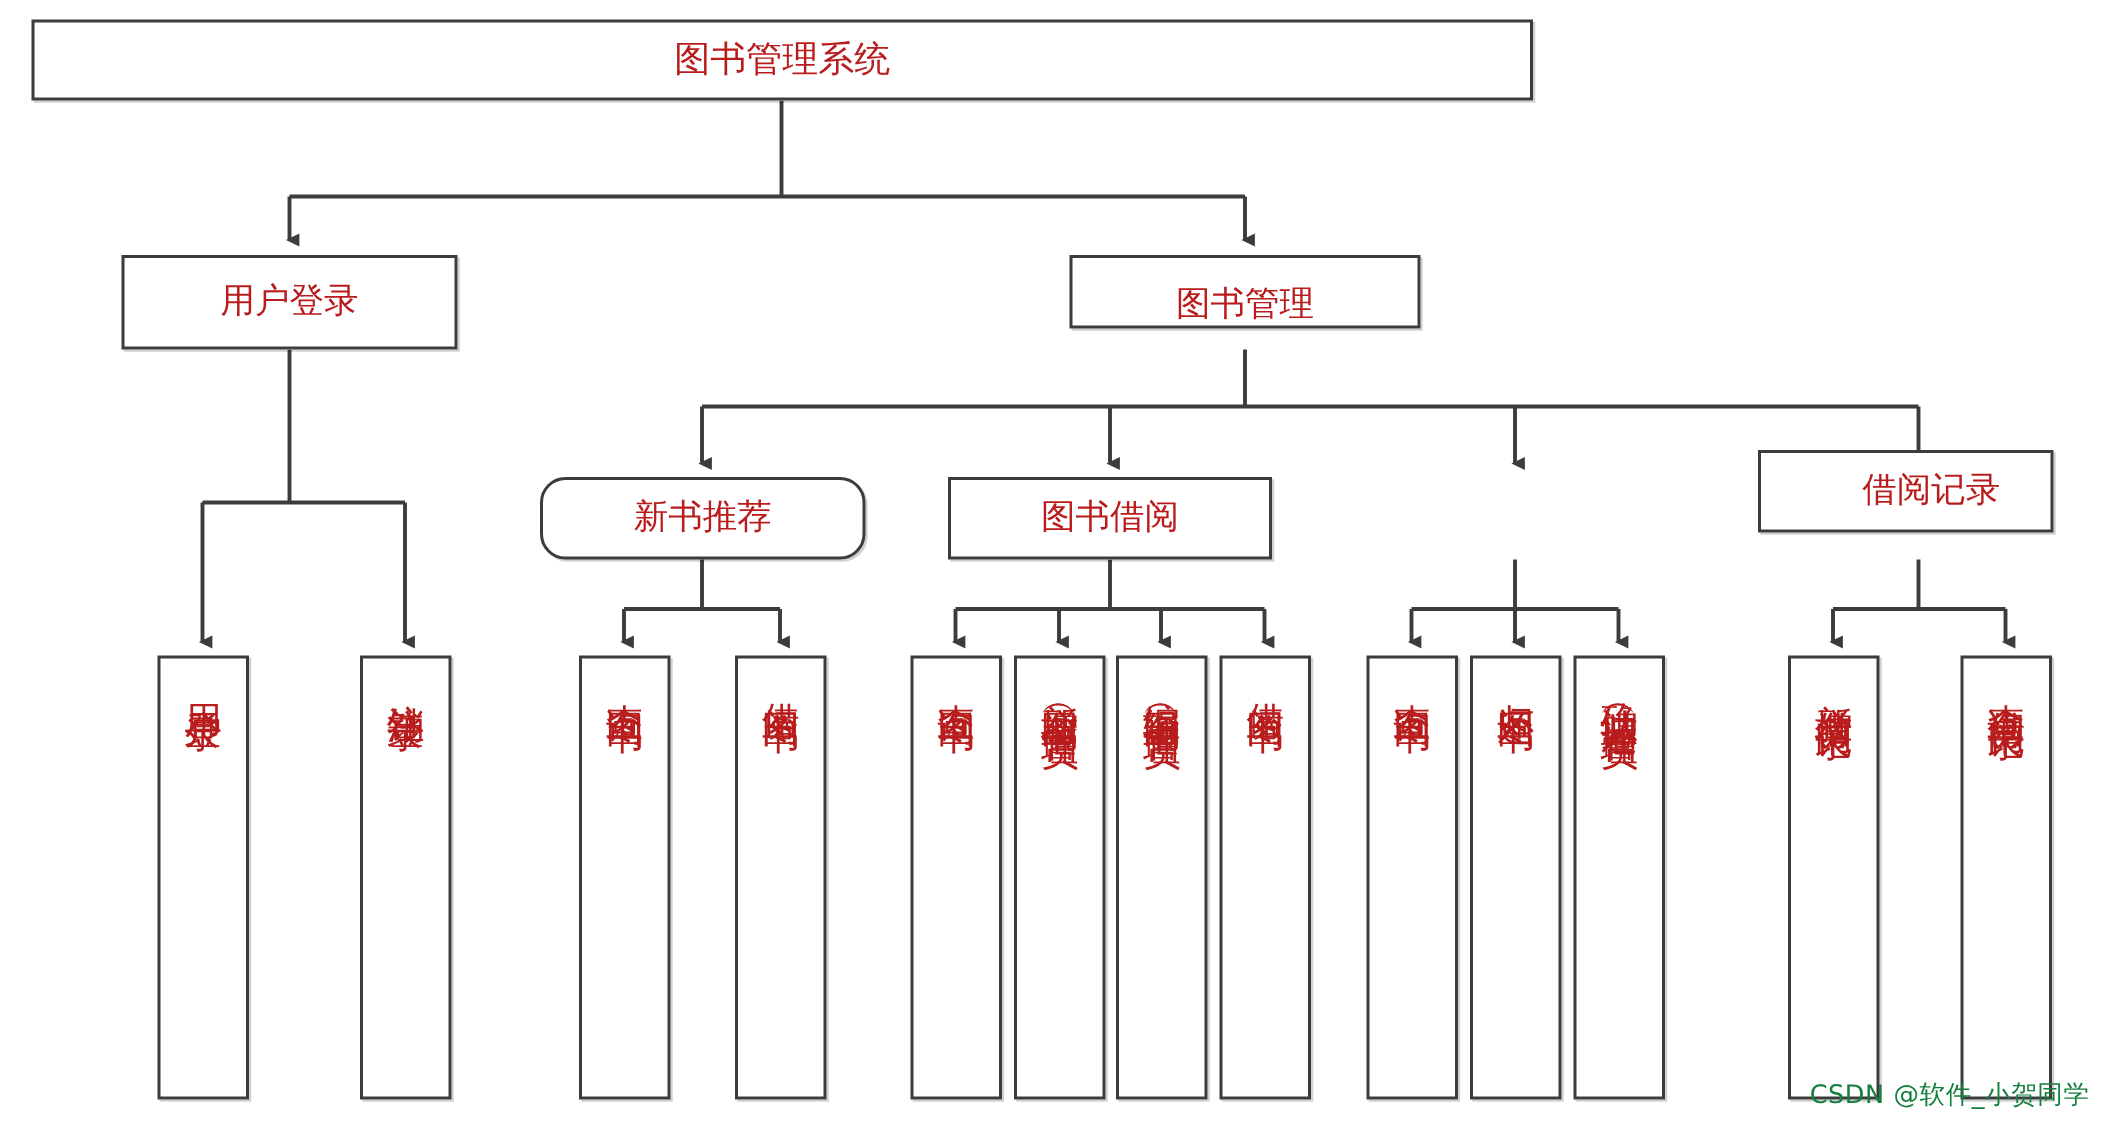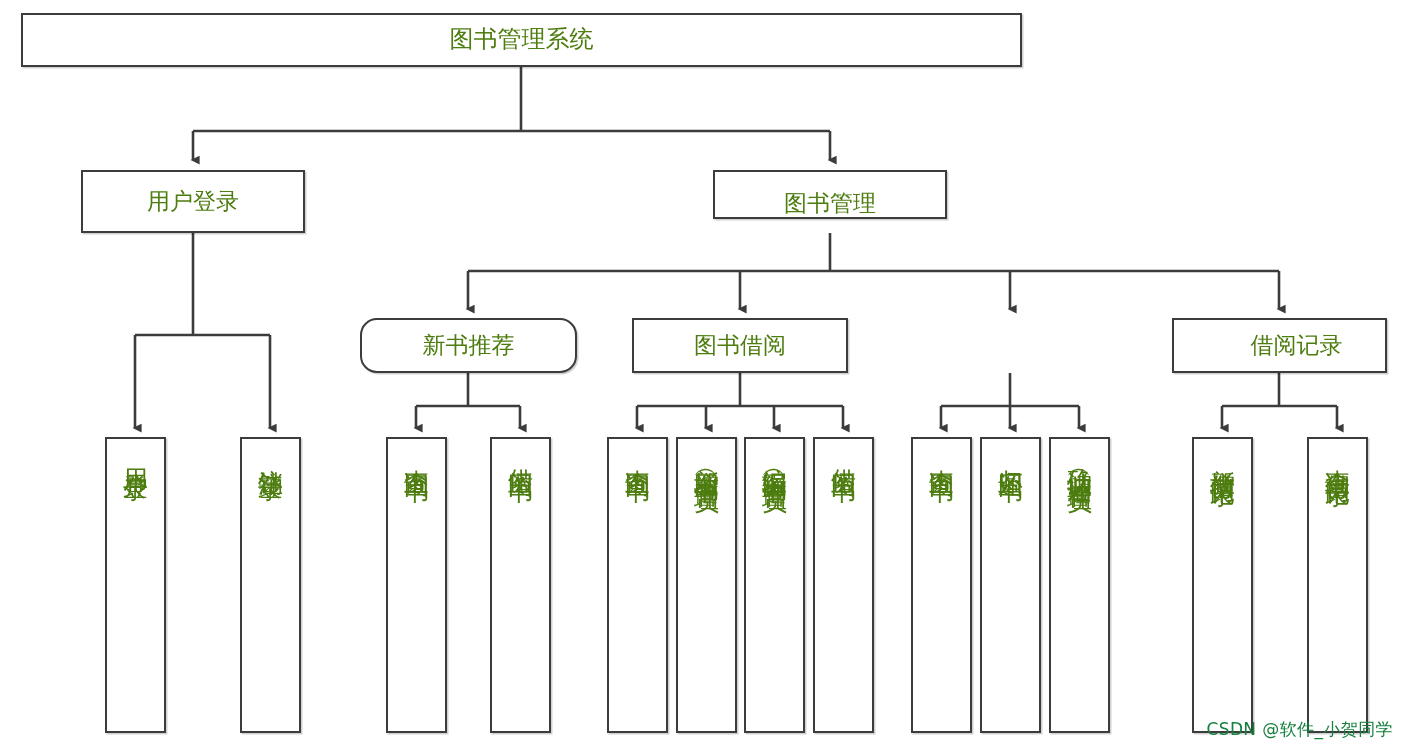--- a/index.html
+++ b/index.html
@@ -32,7 +32,7 @@
     display: flex;
     align-items: center;
     justify-content: center;
-    color: #4d7c0f;
+    color: #b91c1c;
     box-shadow: 1.5px 1.5px 0 rgba(0,0,0,0.18);
   }
   .node .lbl {

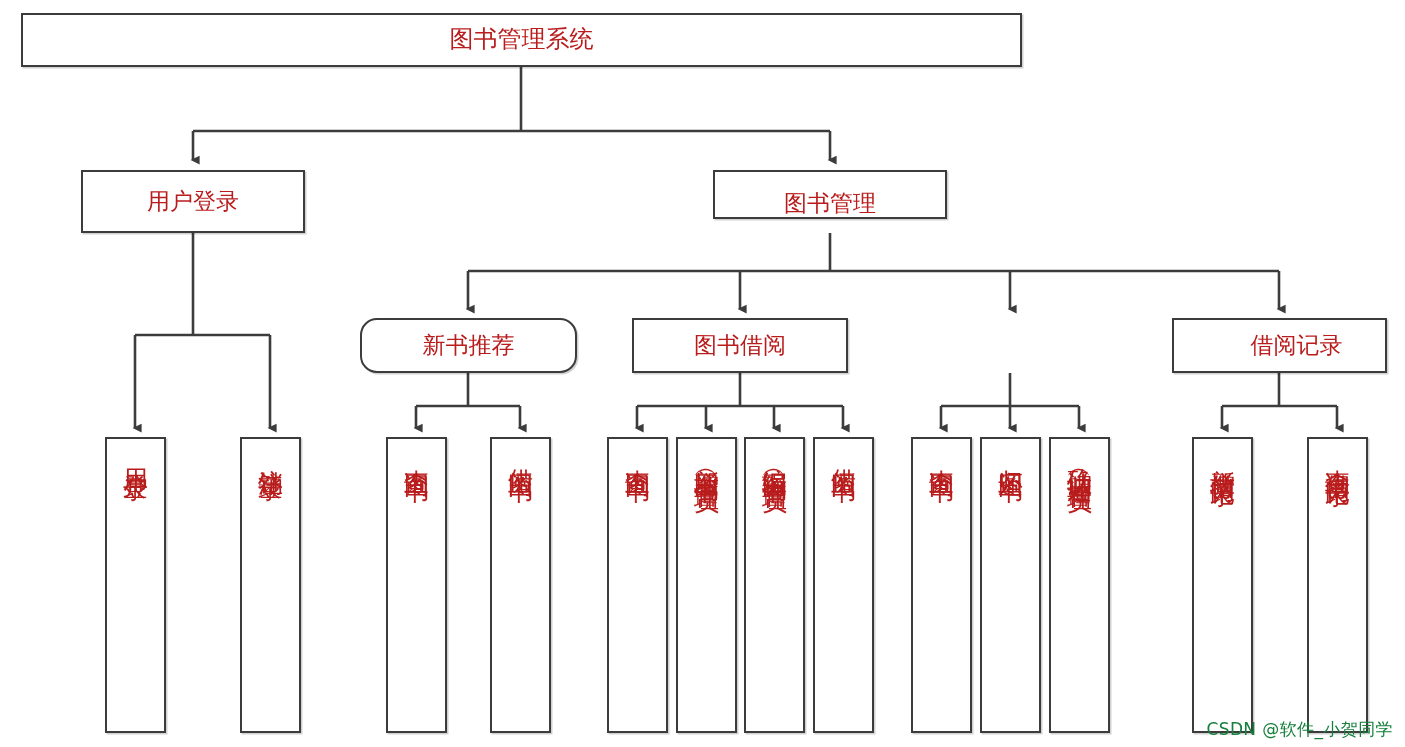--- a/index.html
+++ b/index.html
@@ -141,7 +141,7 @@
   <div class="node horiz" style="left:632px; top:318px; width:216px; height:55px;">
     <span class="lbl">图书借阅</span>
   </div>
-  <div class="node horiz" style="left:1172px; top:318px; width:215px; height:55px;padding-left:34px;">
+  <div class="node horiz" style="left:1172px; top:300px; width:197px; height:55px;padding-left:34px;">
     <span class="lbl">借阅记录</span>
   </div>
 

